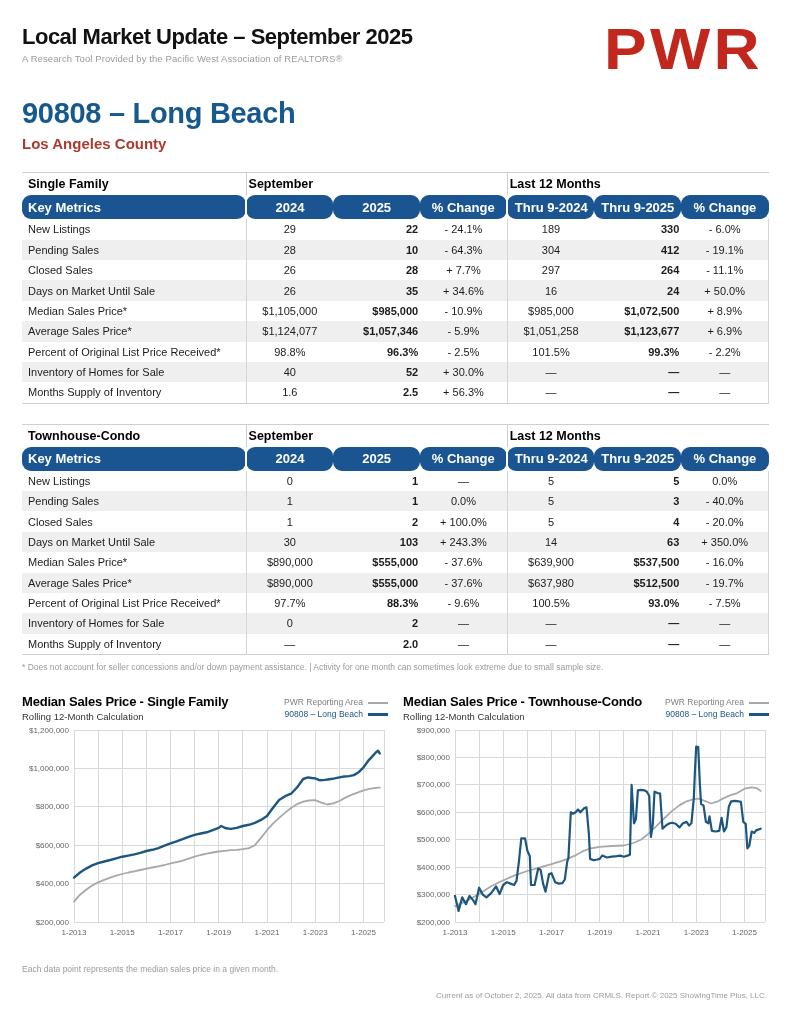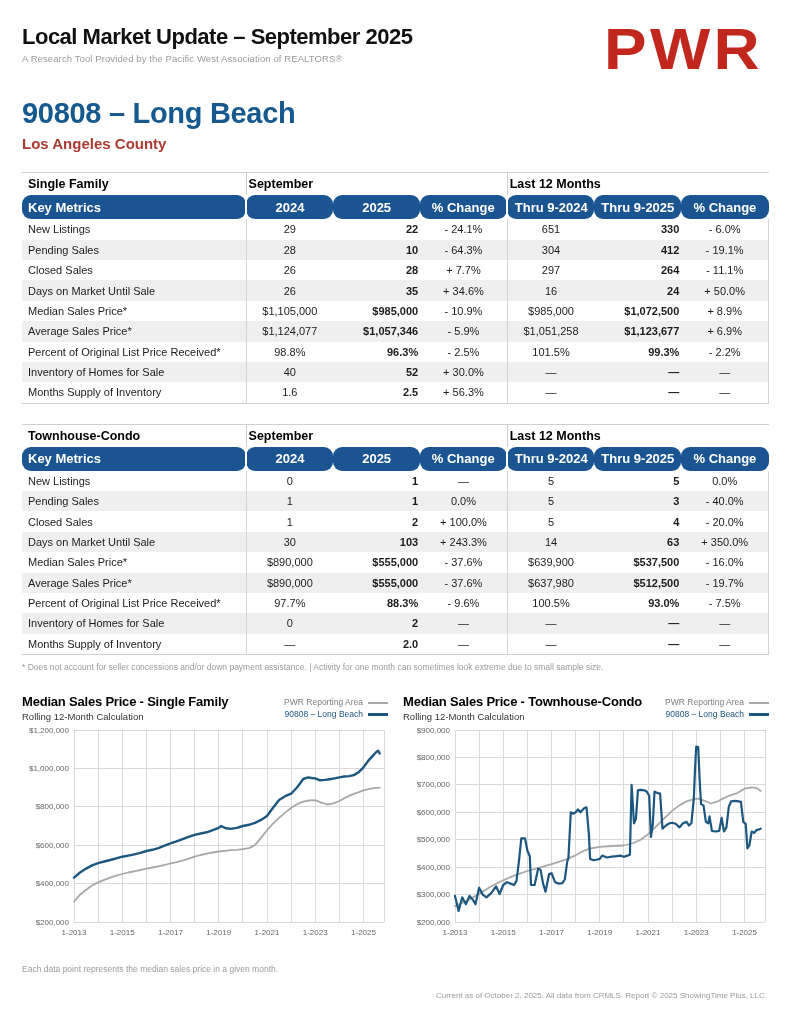--- a/index.html
+++ b/index.html
@@ -110,7 +110,7 @@
               <td class="gsep">29</td>
               <td class="">22</td>
               <td class="">- 24.1%</td>
-              <td class="gsep">651</td>
+              <td class="gsep">189</td>
               <td class="">330</td>
               <td class="">- 6.0%</td>
             </tr>

